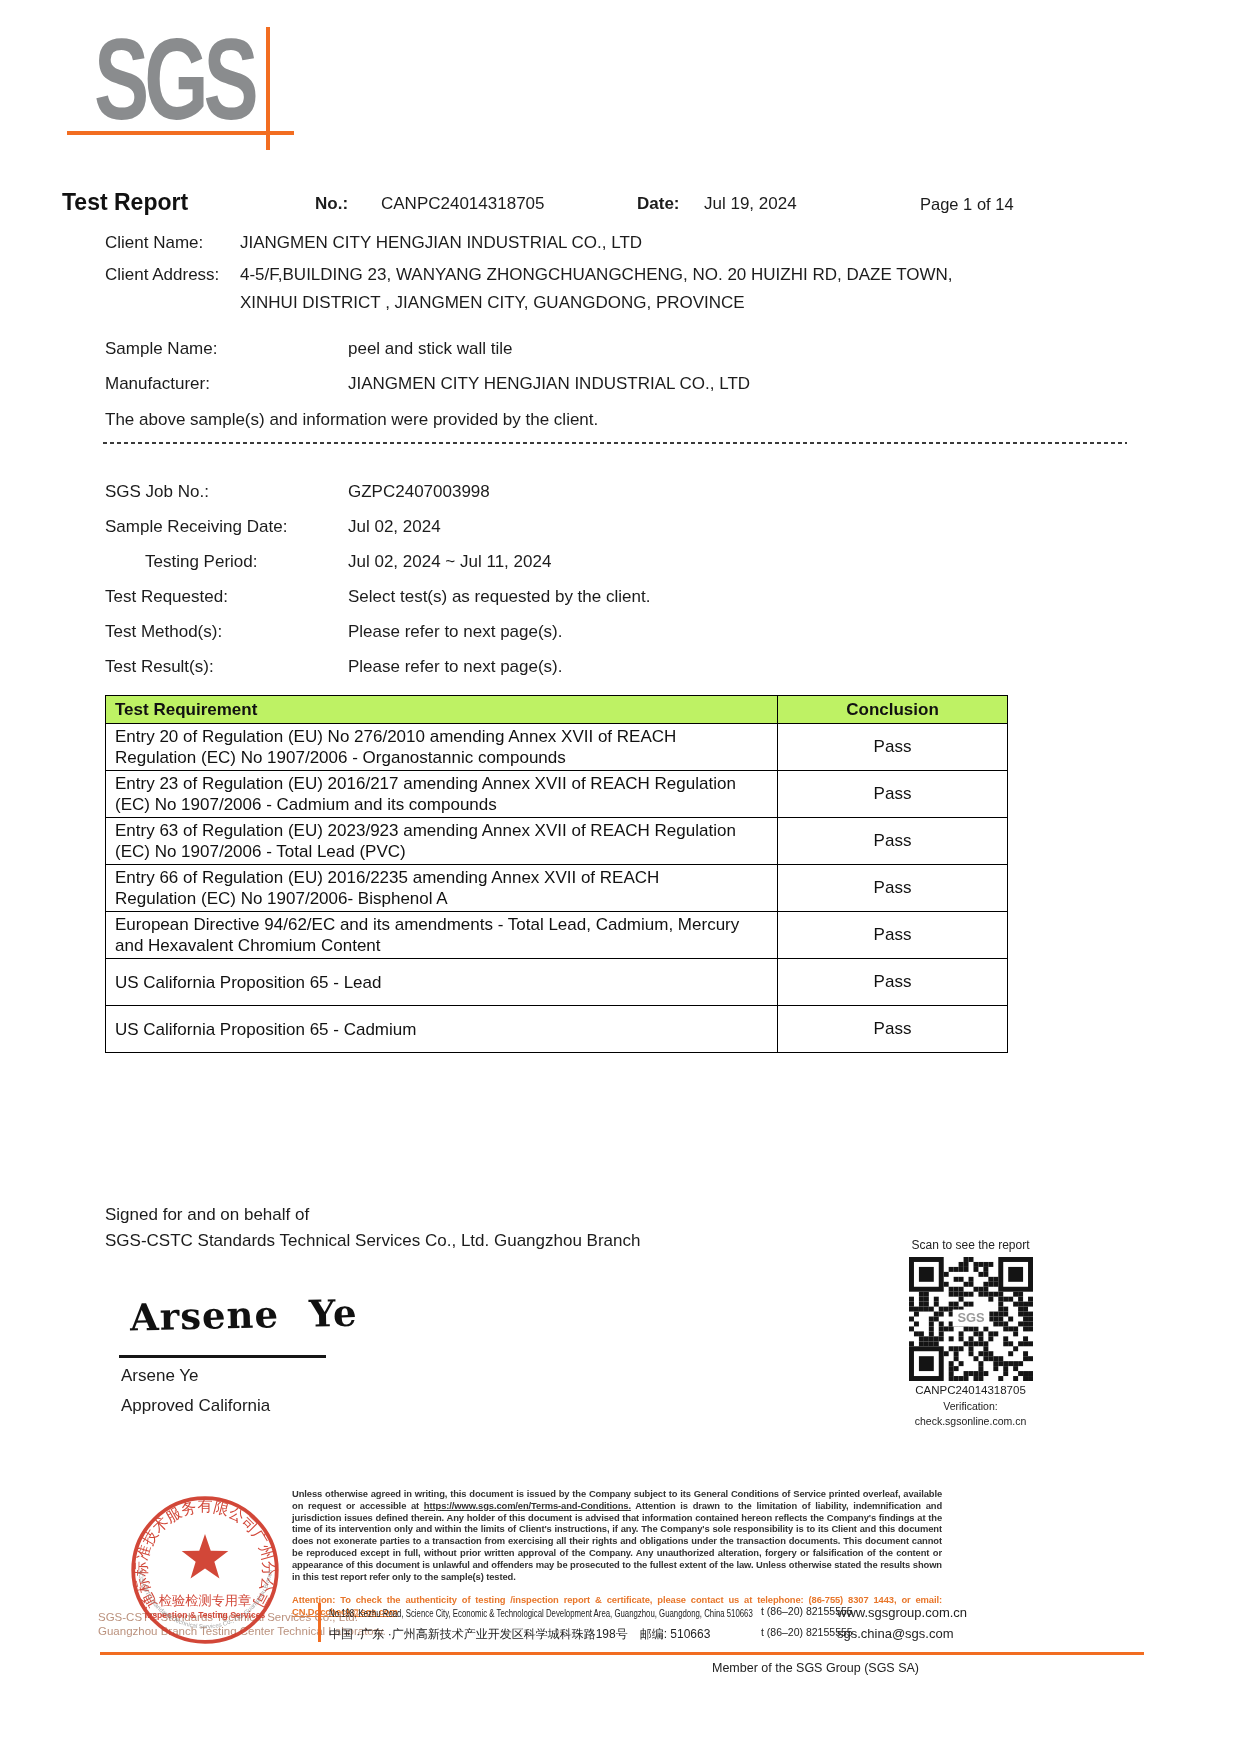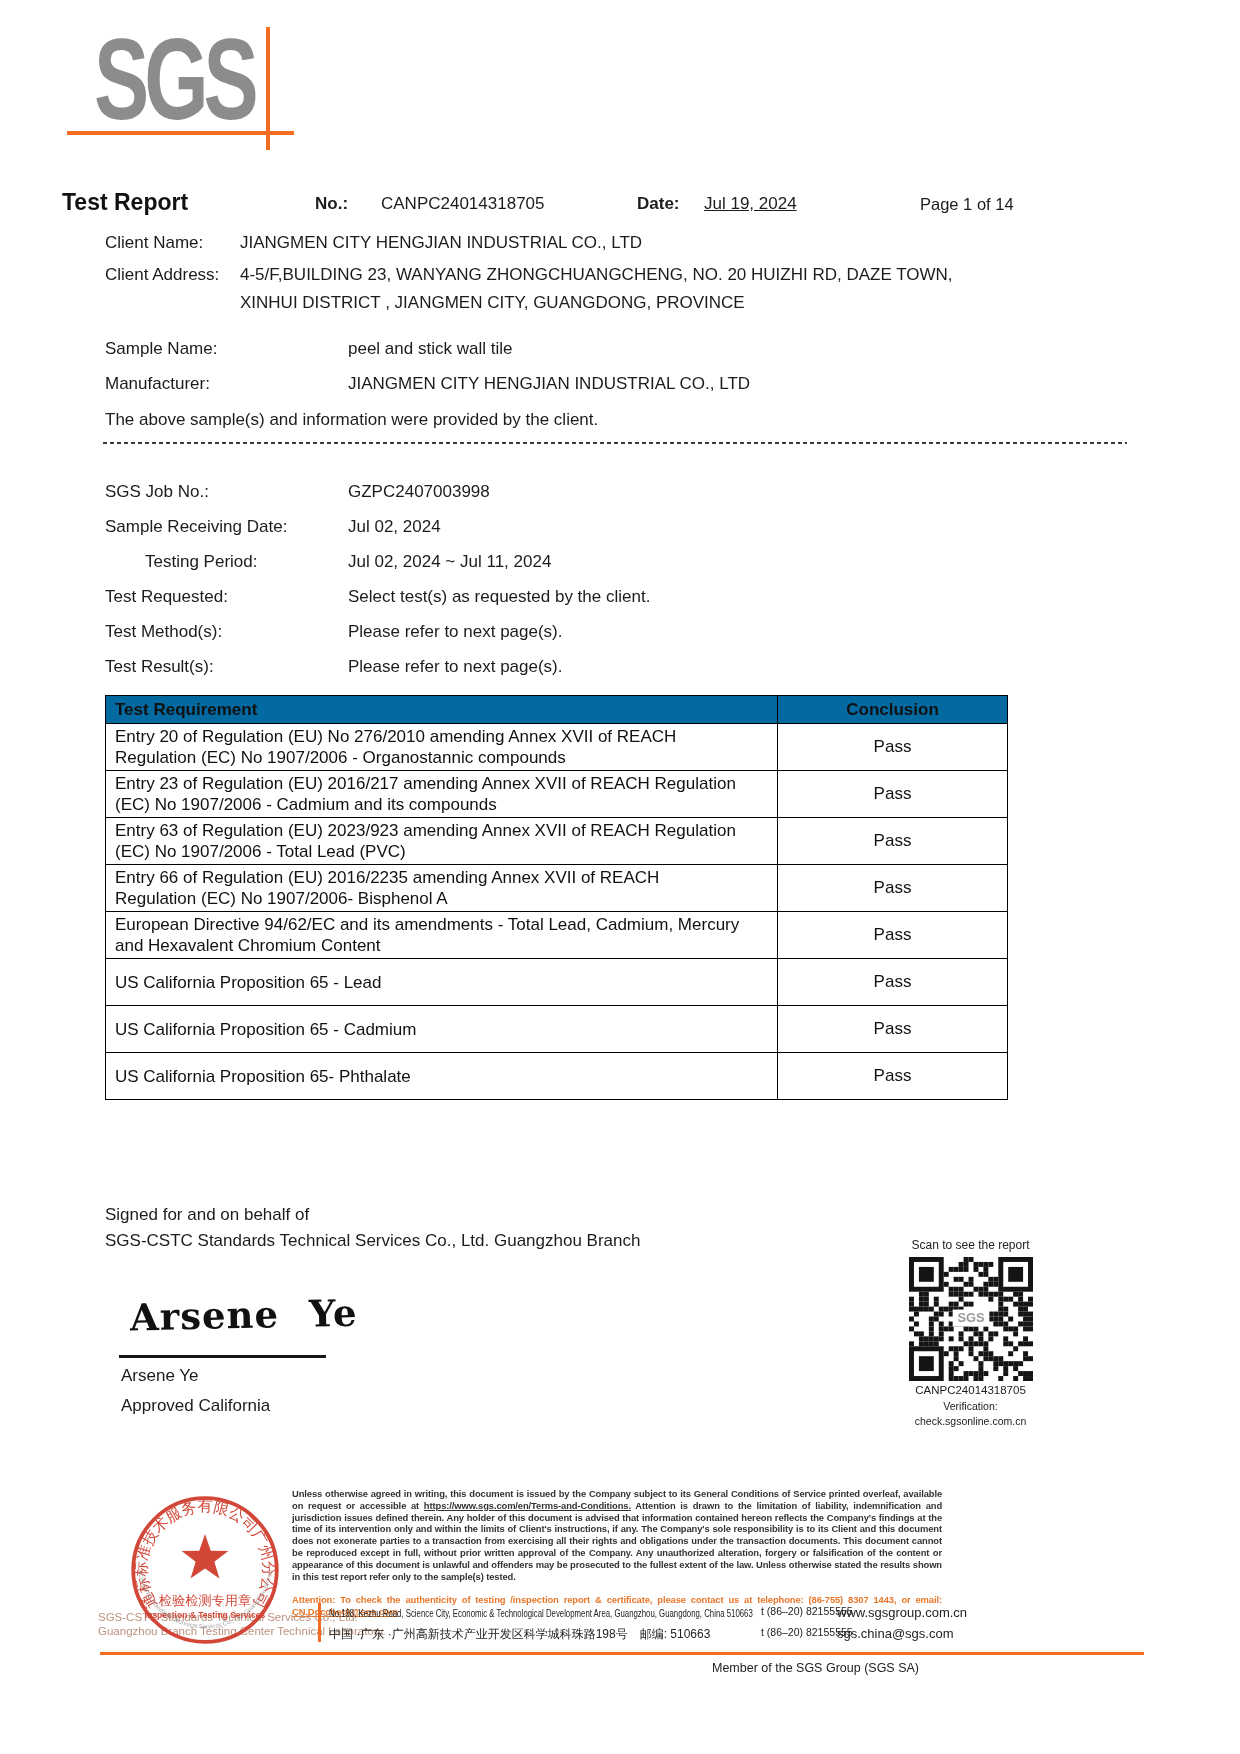--- a/index.html
+++ b/index.html
@@ -90,7 +90,7 @@
   <div class="abs fs17 b" style="left:315px; top:195px;">No.:</div>
   <div class="abs fs17" style="left:381px; top:195px;">CANPC24014318705</div>
   <div class="abs fs17 b" style="left:637px; top:195px;">Date:</div>
-  <div class="abs fs17" style="left:704px; top:195px;text-decoration:underline;">Jul 19, 2024</div>
+  <div class="abs fs17" style="left:704px; top:195px;">Jul 19, 2024</div>
   <div class="abs" style="left:920px; top:196px; font-size:16.5px;">Page 1 of 14</div>
 
   <div class="abs lbl" style="left:105px; top:234px;">Client Name:</div>

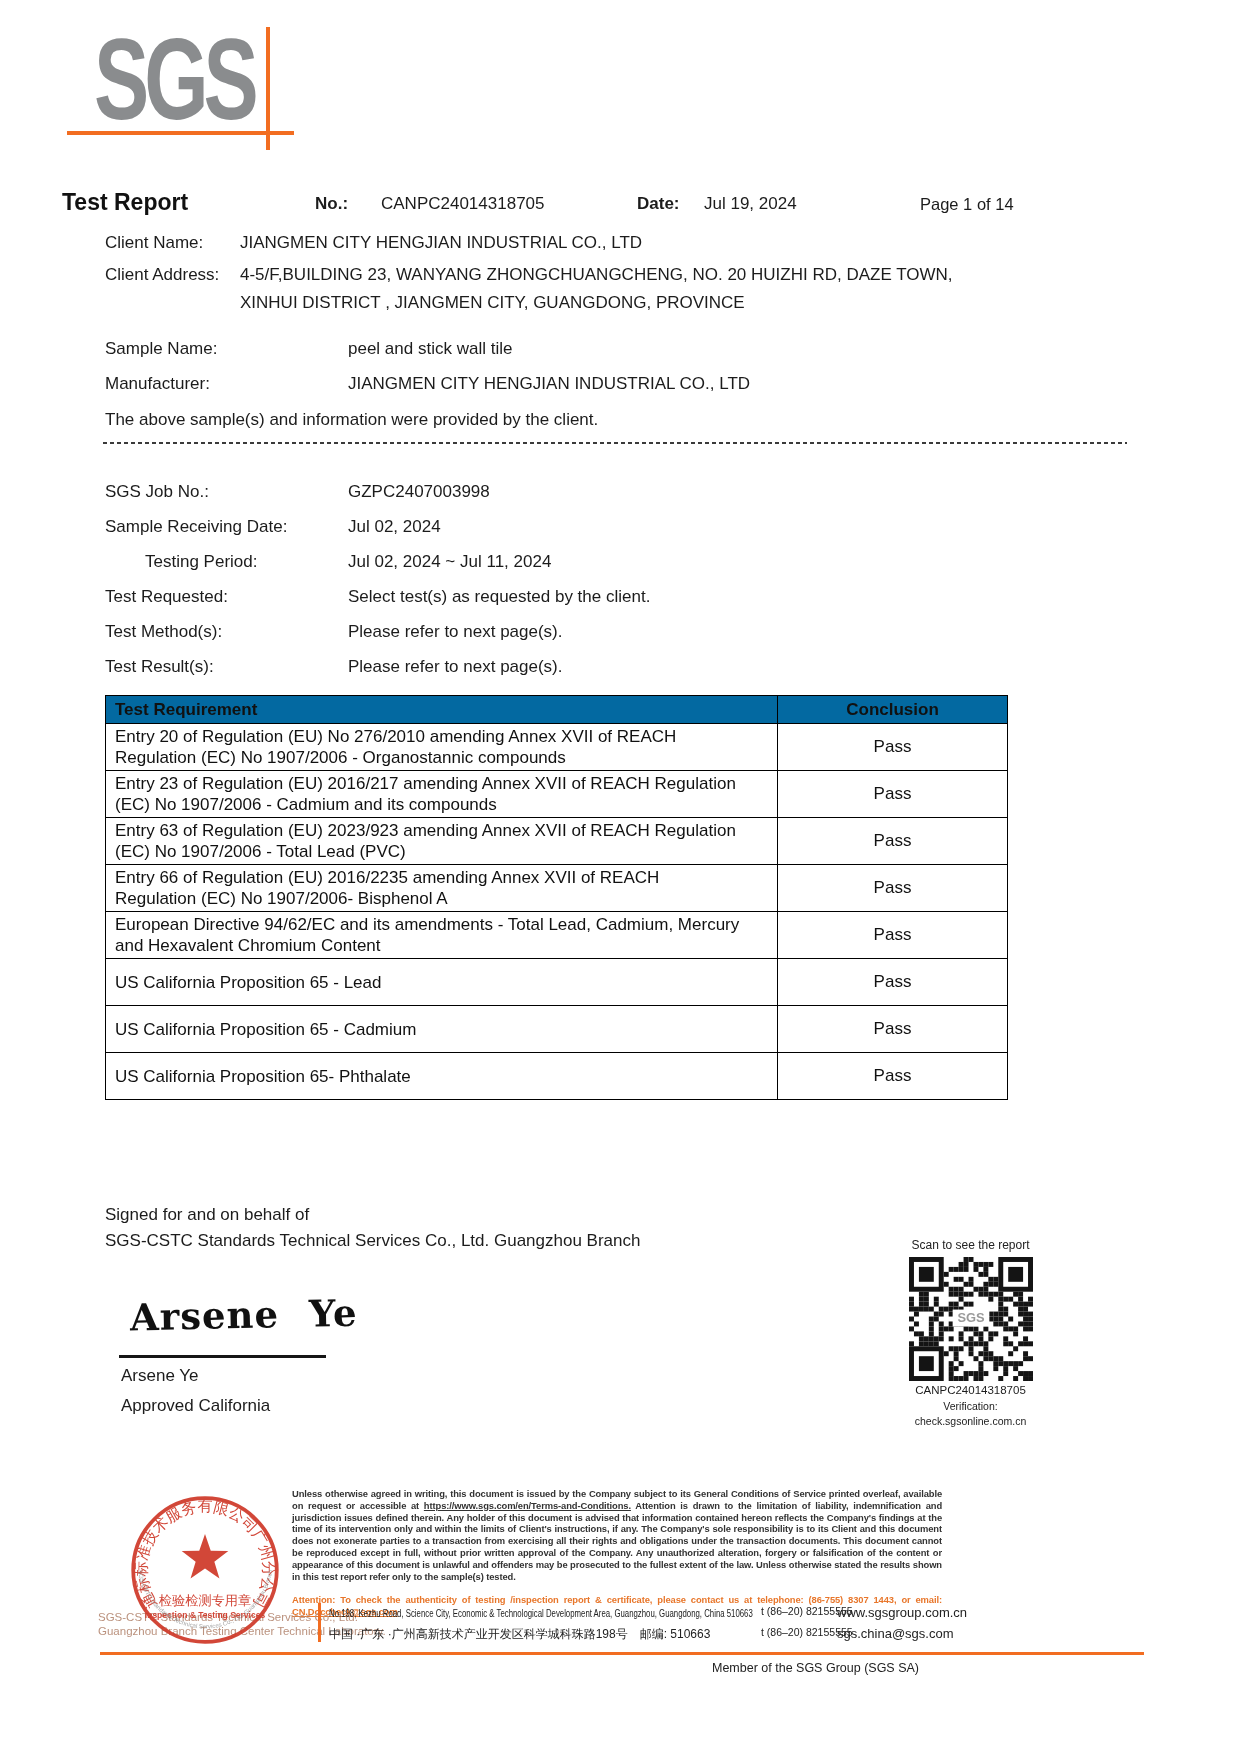--- a/index.html
+++ b/index.html
@@ -33,7 +33,7 @@
   
   .results { position:absolute; left:105px; top:695px; width:903px; border-collapse:collapse; table-layout:fixed; }
   .results th, .results td { border:1.5px solid #000; font-size:17px; color:#111; }
-  .results th { background:#0369a1; height:28px; }
+  .results th { background:#bef264; height:28px; }
   .results th.h-req { text-align:left; padding-left:9px; }
   .results td.c-req { padding:2px 32px 2px 9px; line-height:21px; word-wrap:break-word; white-space:normal; }
   .results td.c-concl, .results th.h-concl { width:230px; text-align:center; }

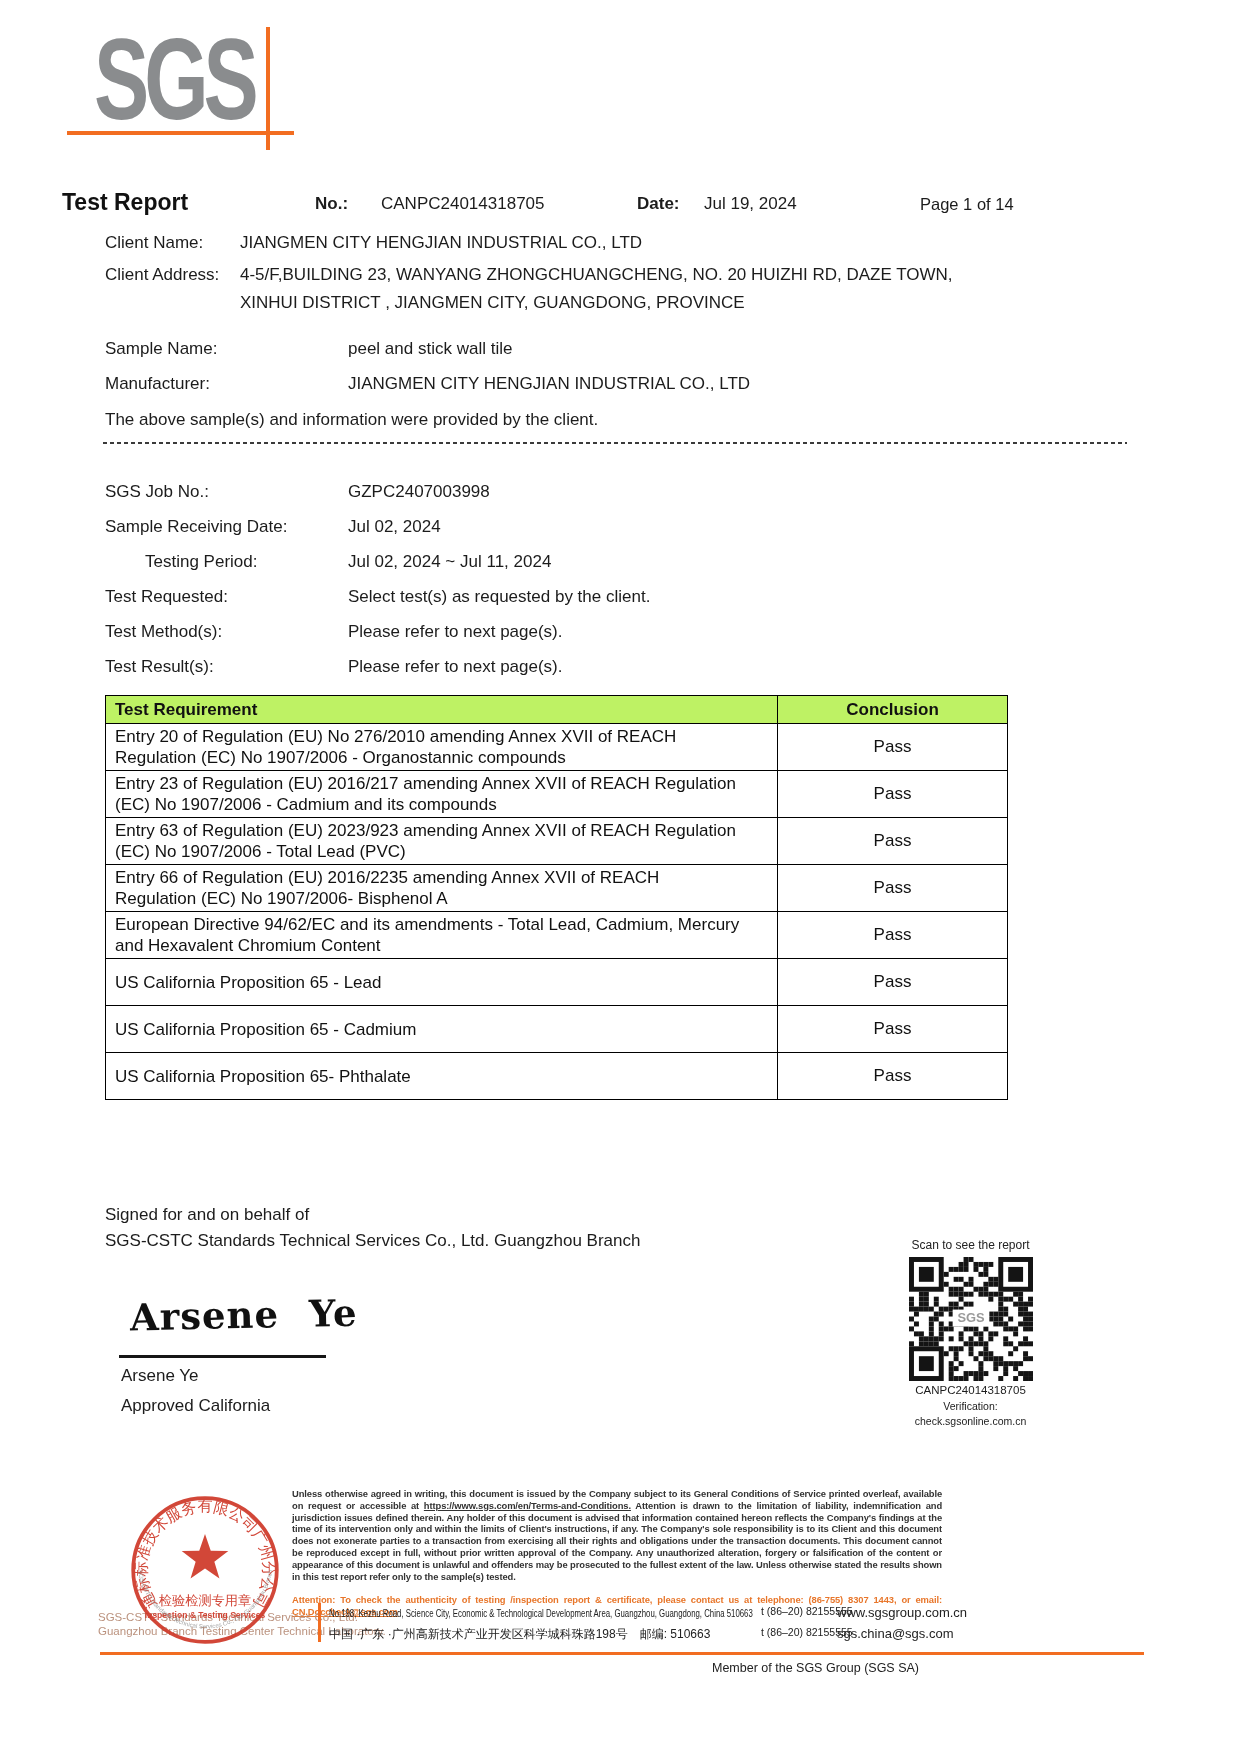--- a/index.html
+++ b/index.html
@@ -151,10 +151,6 @@
     </tr>
     <tr class="row">
       <td class="c-req">US California Proposition 65 - Cadmium</td>
-      <td class="c-concl">Pass</td>
-    </tr>
-    <tr class="row">
-      <td class="c-req">US California Proposition 65- Phthalate</td>
       <td class="c-concl">Pass</td>
     </tr>
   </tbody>

